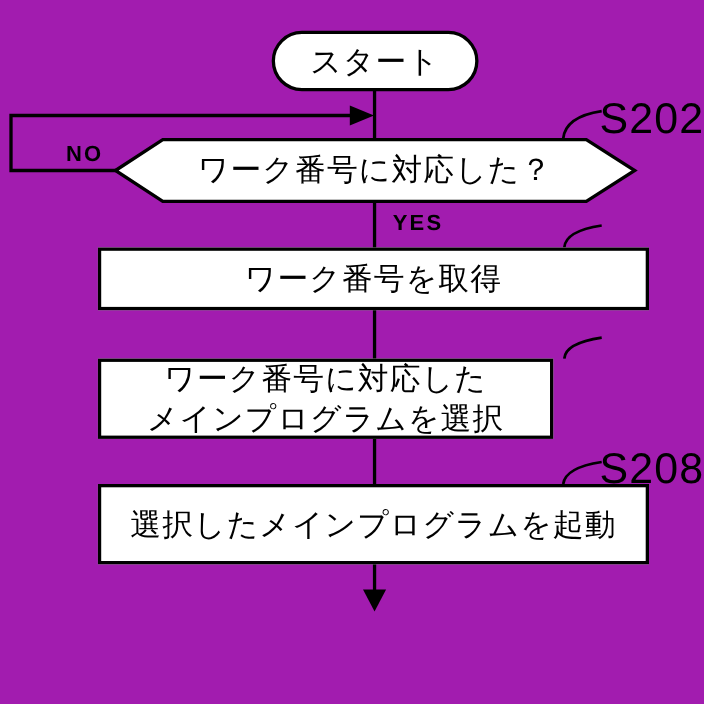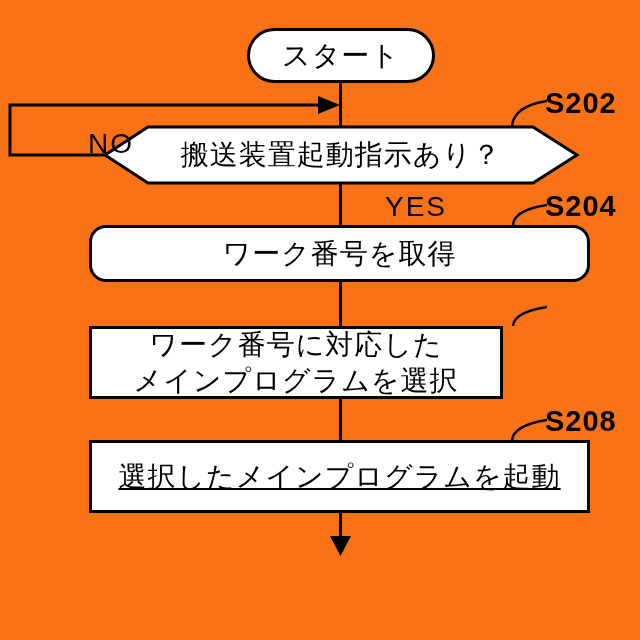--- a/index.html
+++ b/index.html
@@ -11,7 +11,7 @@
     position: relative;
     width: 640px;
     height: 640px;
-    background: #f97316;
+    background: #a21caf;
     font-family: "Liberation Sans", "DejaVu Sans", sans-serif;
     color: #000000;
     overflow: hidden;

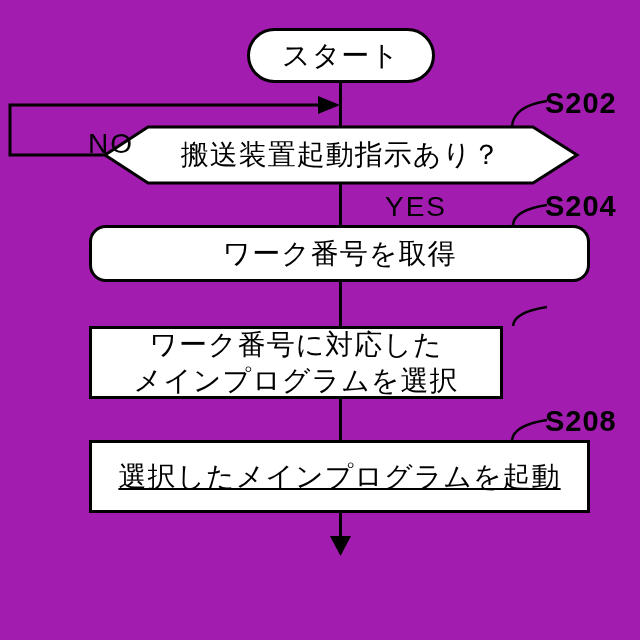--- a/index.html
+++ b/index.html
@@ -59,8 +59,8 @@
   .step-ref {
     position: absolute;
     left: 545px;
-    font-size: 29px;
-    font-weight: 700;
+    font-size: 39px;
+    font-weight: 400;
     letter-spacing: 1px;
     line-height: 1.1;
     z-index: 2;

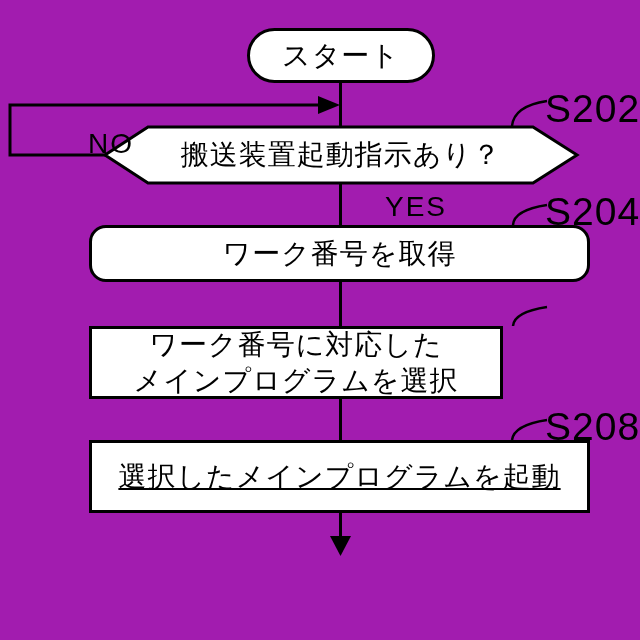--- a/index.html
+++ b/index.html
@@ -67,12 +67,11 @@
   }
   .branch-label {
     position: absolute;
-    font-size: 28px;
-    font-weight: 400;
+    font-size: 20px;
+    font-weight: 700;
     letter-spacing: 2px;
     line-height: 1.1;
     z-index: 2;
-    margin-left: 28px;
   }
 </style>
 </head>

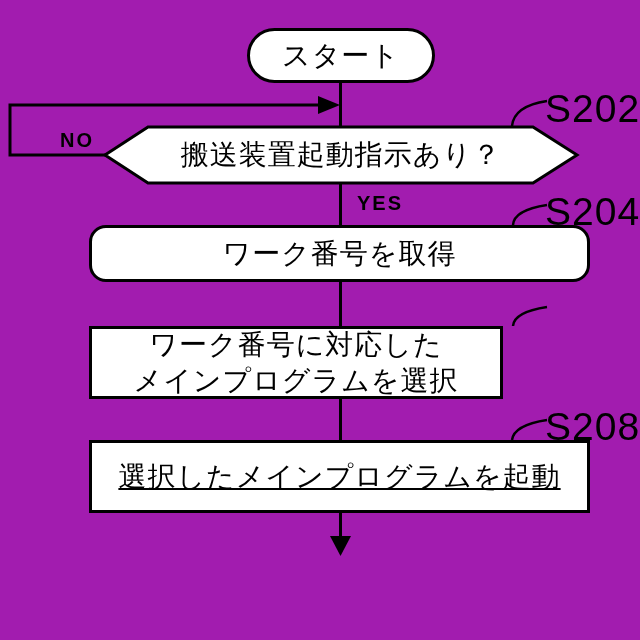--- a/index.html
+++ b/index.html
@@ -107,7 +107,7 @@
     <span class="jp-text">スタート</span>
   </div>
 
-  <div class="decision-label">搬送装置起動指示あり？</div>
+  <div class="decision-label">ワーク番号に対応した？</div>
 
   <div class="branch-label" style="left:60px; top:129px;">NO</div>
   <div class="branch-label" style="left:357px; top:192px;">YES</div>

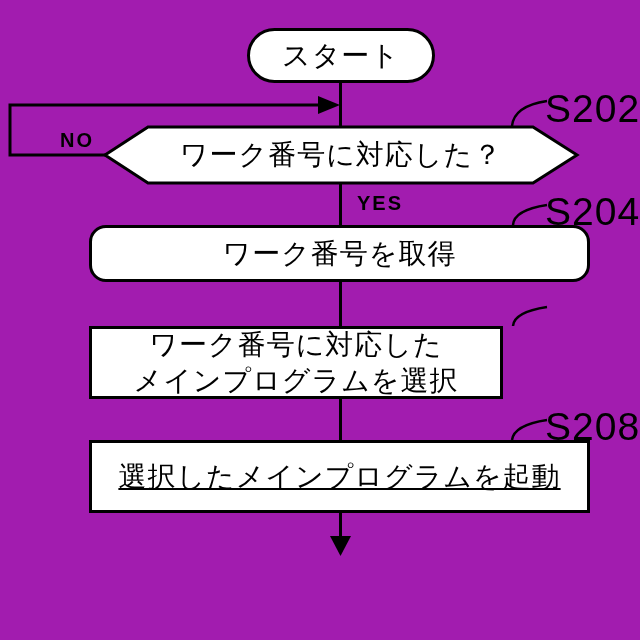--- a/index.html
+++ b/index.html
@@ -113,7 +113,6 @@
   <div class="branch-label" style="left:357px; top:192px;">YES</div>
 
   <div class="step-ref" style="top:88px;">S202</div>
-  <div class="step-ref" style="top:191px;">S204</div>
   <div class="step-ref" style="top:406px;">S208</div>
 
   <div class="shape" style="left:89px; top:225px; width:501px; height:57px;border-radius:17px;">

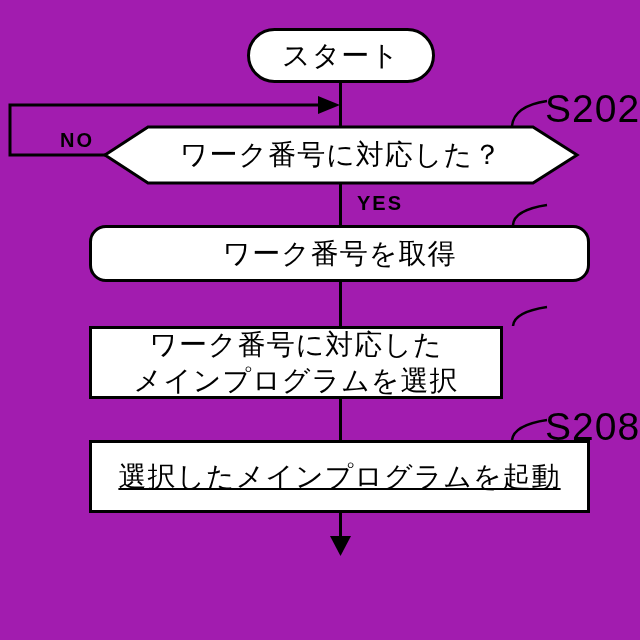--- a/index.html
+++ b/index.html
@@ -115,7 +115,7 @@
   <div class="step-ref" style="top:88px;">S202</div>
   <div class="step-ref" style="top:406px;">S208</div>
 
-  <div class="shape" style="left:89px; top:225px; width:501px; height:57px;border-radius:17px;">
+  <div class="shape" style="left:89px; top:225px; width:501px; height:57px;">
     <span class="jp-text">ワーク番号を取得</span>
   </div>
 

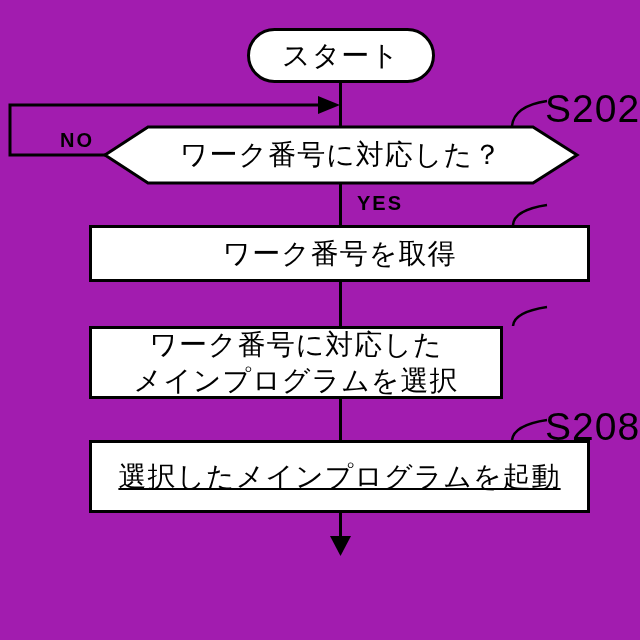--- a/index.html
+++ b/index.html
@@ -124,7 +124,7 @@
 メインプログラムを選択</span>
   </div>
 
-  <div class="shape" style="left:89px; top:440px; width:501px; height:73px;text-decoration:underline;">
+  <div class="shape" style="left:89px; top:440px; width:501px; height:73px;">
     <span class="jp-text">選択したメインプログラムを起動</span>
   </div>
 

